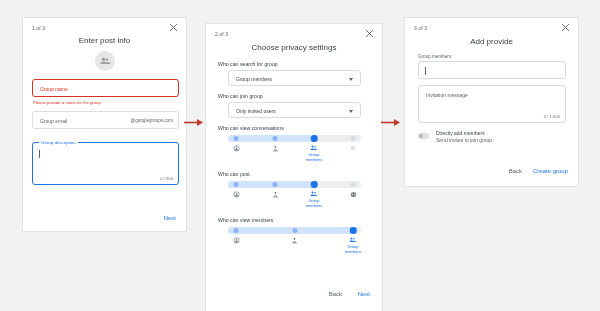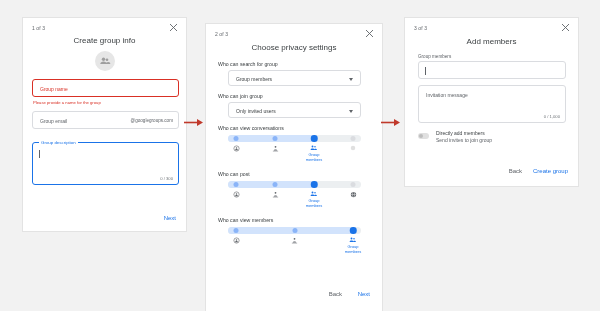--- a/index.html
+++ b/index.html
@@ -217,7 +217,7 @@
             <path d="M1 1 L8 8 M8 1 L1 8" stroke="#5f6368" stroke-width="0.9" fill="none"></path>
           </svg>
       </div>
-      <div class="panel-title">Create group info</div>
+      <div class="panel-title">Enter post info</div>
 
       <div class="avatar">
         <svg width="12" height="12" viewBox="0 0 24 24">

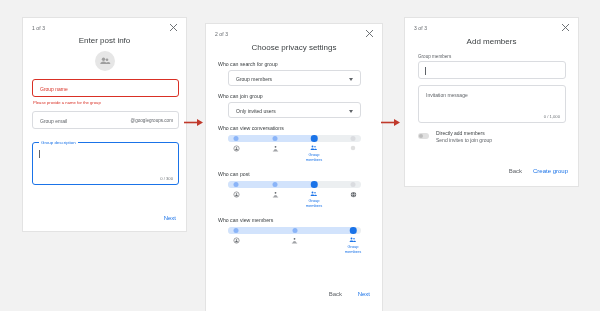--- a/index.html
+++ b/index.html
@@ -407,7 +407,7 @@
             <path d="M1 1 L8 8 M8 1 L1 8" stroke="#5f6368" stroke-width="0.9" fill="none"></path>
           </svg>
       </div>
-      <div class="panel-title">Add members</div>
+      <div class="panel-title">Add provide</div>
 
       <div id="p3-members-label">Group members</div>
       <div class="field" id="f-members">

